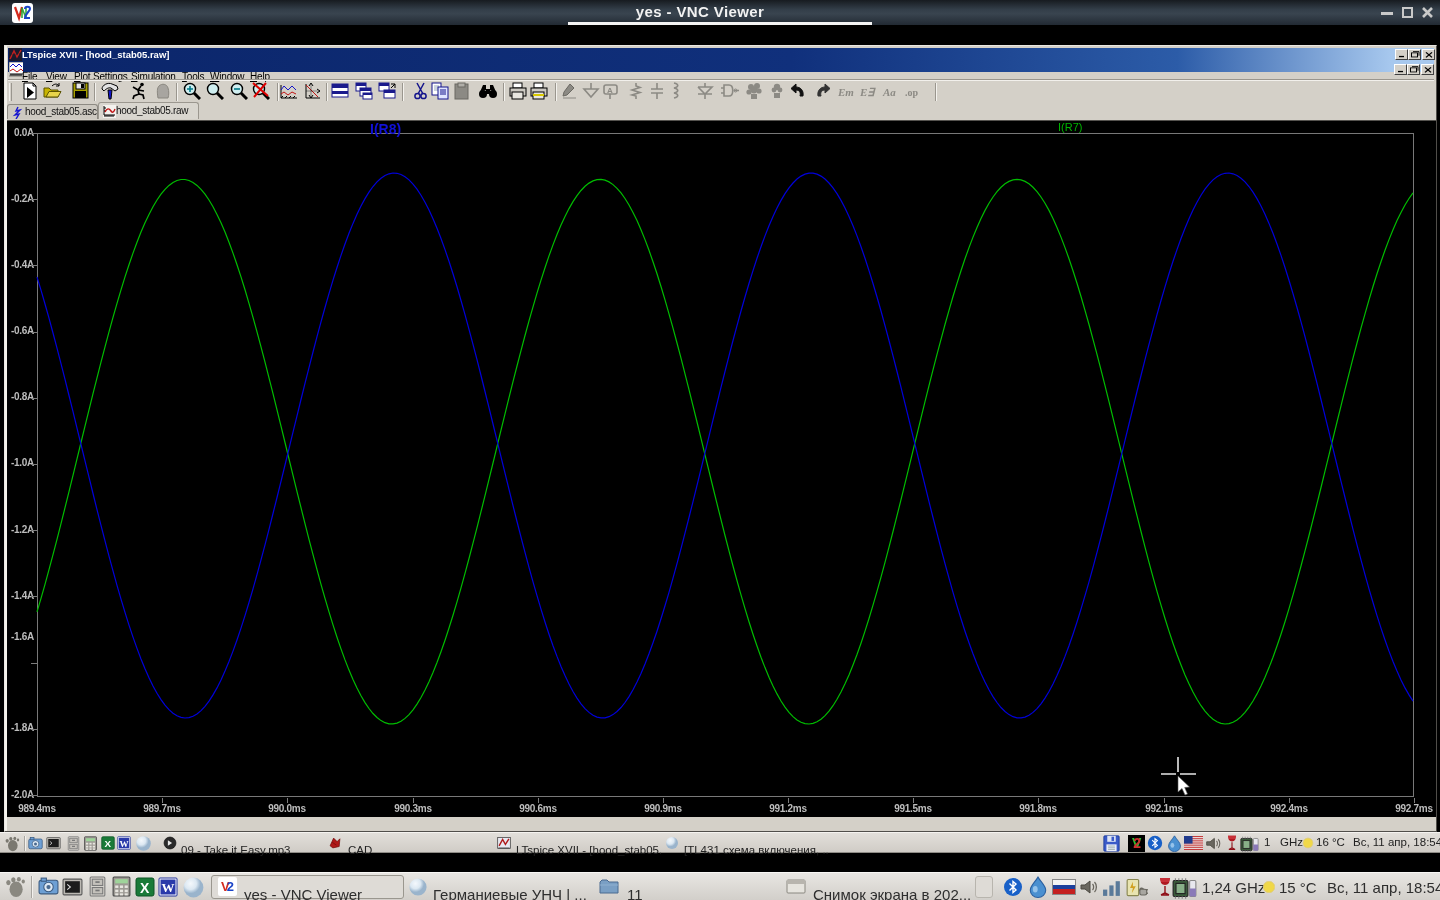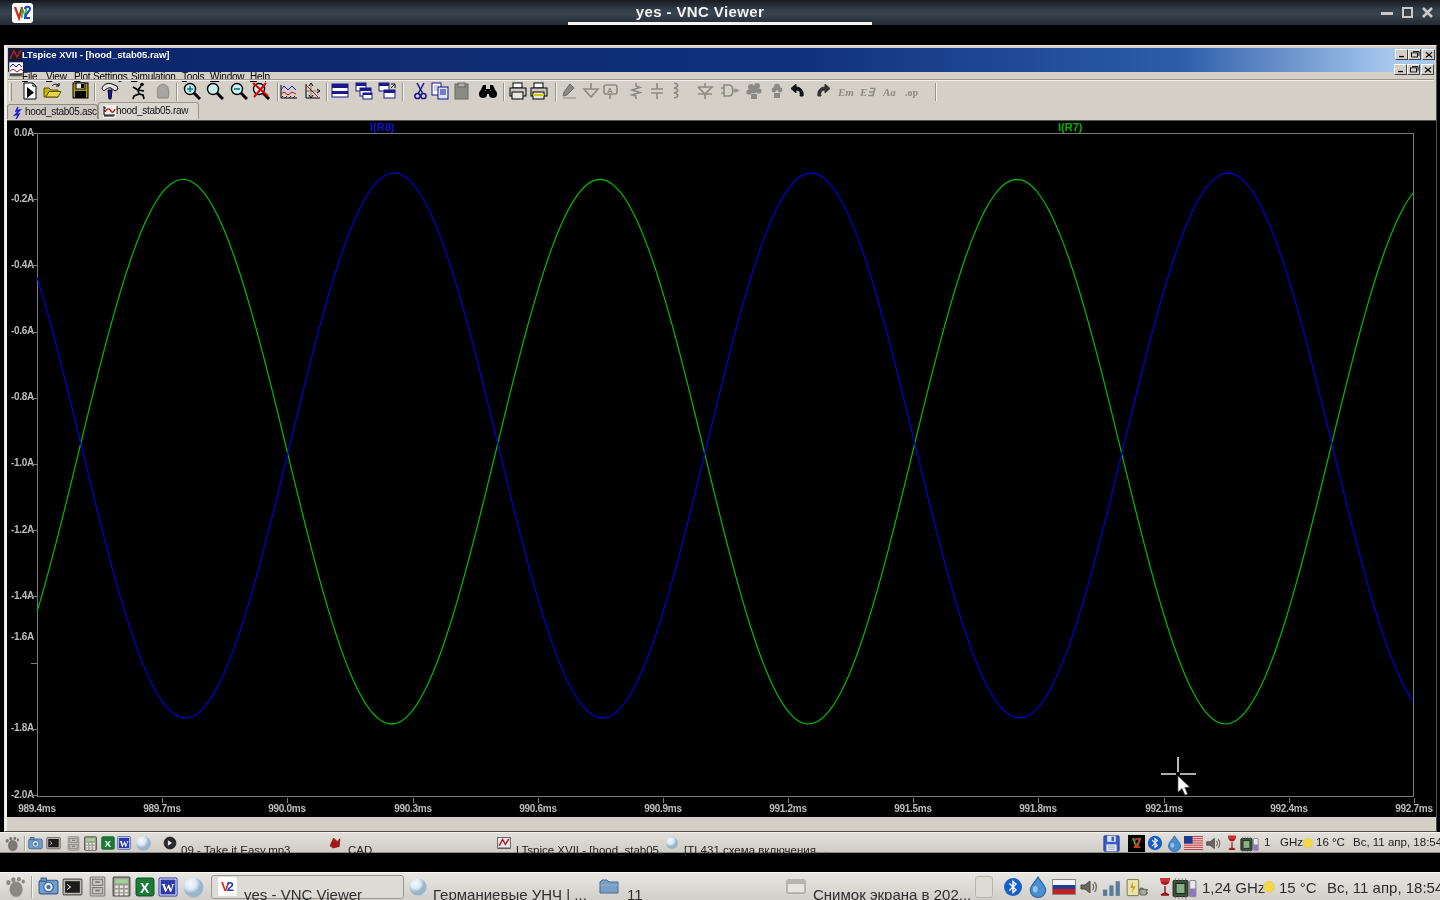--- a/index.html
+++ b/index.html
@@ -390,7 +390,7 @@
 <div class="xtick" style="left:1282px"></div>
 <div class="xtick" style="left:1407px"></div>
 
-      <div class="abs" style="left:363px;top:0px;color:#1111d8;font-size:11px;font-weight:bold;">I(R8)</div>
+      <div class="abs" style="left:363px;top:0px;color:#1111d8;font-size:14px;font-weight:bold;">I(R8)</div>
       <div class="abs" style="left:1051px;top:0px;color:#00b400;font-size:11px;font-weight:bold;">I(R7)</div>
       <svg class="abs" style="left:0;top:0" width="1429" height="697" viewBox="7 120 1429 697">
         <path d="M37,610.9 L41,597.4 L45,583.3 L49,568.7 L53,553.7 L57,538.3 L61,522.7 L65,506.7 L69,490.6 L73,474.3 L77,457.9 L81,441.5 L85,425.1 L89,408.8 L93,392.7 L97,376.8 L101,361.1 L105,345.8 L109,330.8 L113,316.3 L117,302.3 L121,288.8 L125,275.9 L129,263.7 L133,252.1 L137,241.2 L141,231.1 L145,221.8 L149,213.4 L153,205.7 L157,199.0 L161,193.2 L165,188.4 L169,184.4 L173,181.5 L177,179.5 L181,178.5 L185,178.5 L189,179.5 L193,181.5 L197,184.4 L201,188.4 L205,193.2 L209,199.0 L213,205.7 L217,213.4 L221,221.8 L225,231.1 L229,241.2 L233,252.1 L237,263.7 L241,275.9 L245,288.8 L249,302.3 L253,316.3 L257,330.8 L261,345.8 L265,361.1 L269,376.8 L273,392.7 L277,408.8 L281,425.1 L285,441.5 L289,457.9 L293,474.3 L297,490.6 L301,506.7 L305,522.7 L309,538.3 L313,553.7 L317,568.7 L321,583.3 L325,597.4 L329,610.9 L333,623.9 L337,636.2 L341,647.9 L345,658.9 L349,669.1 L353,678.5 L357,687.0 L361,694.7 L365,701.6 L369,707.5 L373,712.5 L377,716.5 L381,719.6 L385,721.7 L389,722.8 L393,722.9 L397,722.1 L401,720.2 L405,717.4 L409,713.6 L413,708.8 L417,703.1 L421,696.5 L425,689.0 L429,680.7 L433,671.5 L437,661.5 L441,650.7 L445,639.2 L449,627.0 L453,614.2 L457,600.8 L461,586.9 L465,572.4 L469,557.5 L473,542.2 L477,526.6 L481,510.7 L485,494.6 L489,478.3 L493,462.0 L497,445.6 L501,429.2 L505,412.9 L509,396.7 L513,380.7 L517,365.0 L521,349.6 L525,334.5 L529,319.9 L533,305.8 L537,292.1 L541,279.1 L545,266.7 L549,254.9 L553,243.9 L557,233.6 L561,224.1 L565,215.4 L569,207.6 L573,200.6 L577,194.6 L581,189.5 L585,185.3 L589,182.1 L593,179.9 L597,178.7 L601,178.4 L605,179.2 L609,180.9 L613,183.6 L617,187.3 L621,191.9 L625,197.5 L629,204.0 L633,211.4 L637,219.6 L641,228.7 L645,238.6 L649,249.3 L653,260.7 L657,272.8 L661,285.5 L665,298.9 L669,312.8 L673,327.2 L677,342.0 L681,357.2 L685,372.8 L689,388.7 L693,404.8 L697,421.0 L701,437.4 L705,453.8 L709,470.2 L713,486.5 L717,502.7 L721,518.7 L725,534.5 L729,549.9 L733,565.0 L737,579.7 L741,593.9 L745,607.6 L749,620.7 L753,633.2 L757,645.0 L761,656.2 L765,666.6 L769,676.2 L773,685.0 L777,692.9 L781,700.0 L785,706.1 L789,711.3 L793,715.6 L797,718.9 L801,721.3 L805,722.6 L809,723.0 L813,722.4 L817,720.8 L821,718.2 L825,714.6 L829,710.1 L833,704.7 L837,698.3 L841,691.0 L845,682.8 L849,673.9 L853,664.0 L857,653.5 L861,642.2 L865,630.1 L869,617.5 L873,604.2 L877,590.4 L881,576.1 L885,561.3 L889,546.1 L893,530.5 L897,514.7 L901,498.7 L905,482.4 L909,466.1 L913,449.7 L917,433.3 L921,416.9 L925,400.7 L929,384.7 L933,368.9 L937,353.4 L941,338.3 L945,323.5 L949,309.3 L953,295.5 L957,282.3 L961,269.7 L965,257.8 L969,246.6 L973,236.1 L977,226.4 L981,217.5 L985,209.4 L989,202.3 L993,196.0 L997,190.7 L1001,186.3 L1005,182.8 L1009,180.4 L1013,178.9 L1017,178.4 L1021,178.9 L1025,180.4 L1029,182.8 L1033,186.3 L1037,190.7 L1041,196.0 L1045,202.3 L1049,209.4 L1053,217.5 L1057,226.4 L1061,236.1 L1065,246.6 L1069,257.8 L1073,269.7 L1077,282.3 L1081,295.5 L1085,309.3 L1089,323.5 L1093,338.3 L1097,353.4 L1101,368.9 L1105,384.7 L1109,400.7 L1113,416.9 L1117,433.3 L1121,449.7 L1125,466.1 L1129,482.4 L1133,498.7 L1137,514.7 L1141,530.5 L1145,546.1 L1149,561.3 L1153,576.1 L1157,590.4 L1161,604.2 L1165,617.5 L1169,630.1 L1173,642.2 L1177,653.5 L1181,664.0 L1185,673.9 L1189,682.8 L1193,691.0 L1197,698.3 L1201,704.7 L1205,710.1 L1209,714.6 L1213,718.2 L1217,720.8 L1221,722.4 L1225,723.0 L1229,722.6 L1233,721.3 L1237,718.9 L1241,715.6 L1245,711.3 L1249,706.1 L1253,700.0 L1257,692.9 L1261,685.0 L1265,676.2 L1269,666.6 L1273,656.2 L1277,645.0 L1281,633.2 L1285,620.7 L1289,607.6 L1293,593.9 L1297,579.7 L1301,565.0 L1305,549.9 L1309,534.5 L1313,518.7 L1317,502.7 L1321,486.5 L1325,470.2 L1329,453.8 L1333,437.4 L1337,421.0 L1341,404.8 L1345,388.7 L1349,372.8 L1353,357.2 L1357,342.0 L1361,327.2 L1365,312.8 L1369,298.9 L1373,285.5 L1377,272.8 L1381,260.7 L1385,249.3 L1389,238.6 L1393,228.7 L1397,219.6 L1401,211.4 L1405,204.0 L1409,197.5 L1413,191.9" fill="none" stroke="#00bd00" stroke-width="1.2"></path>

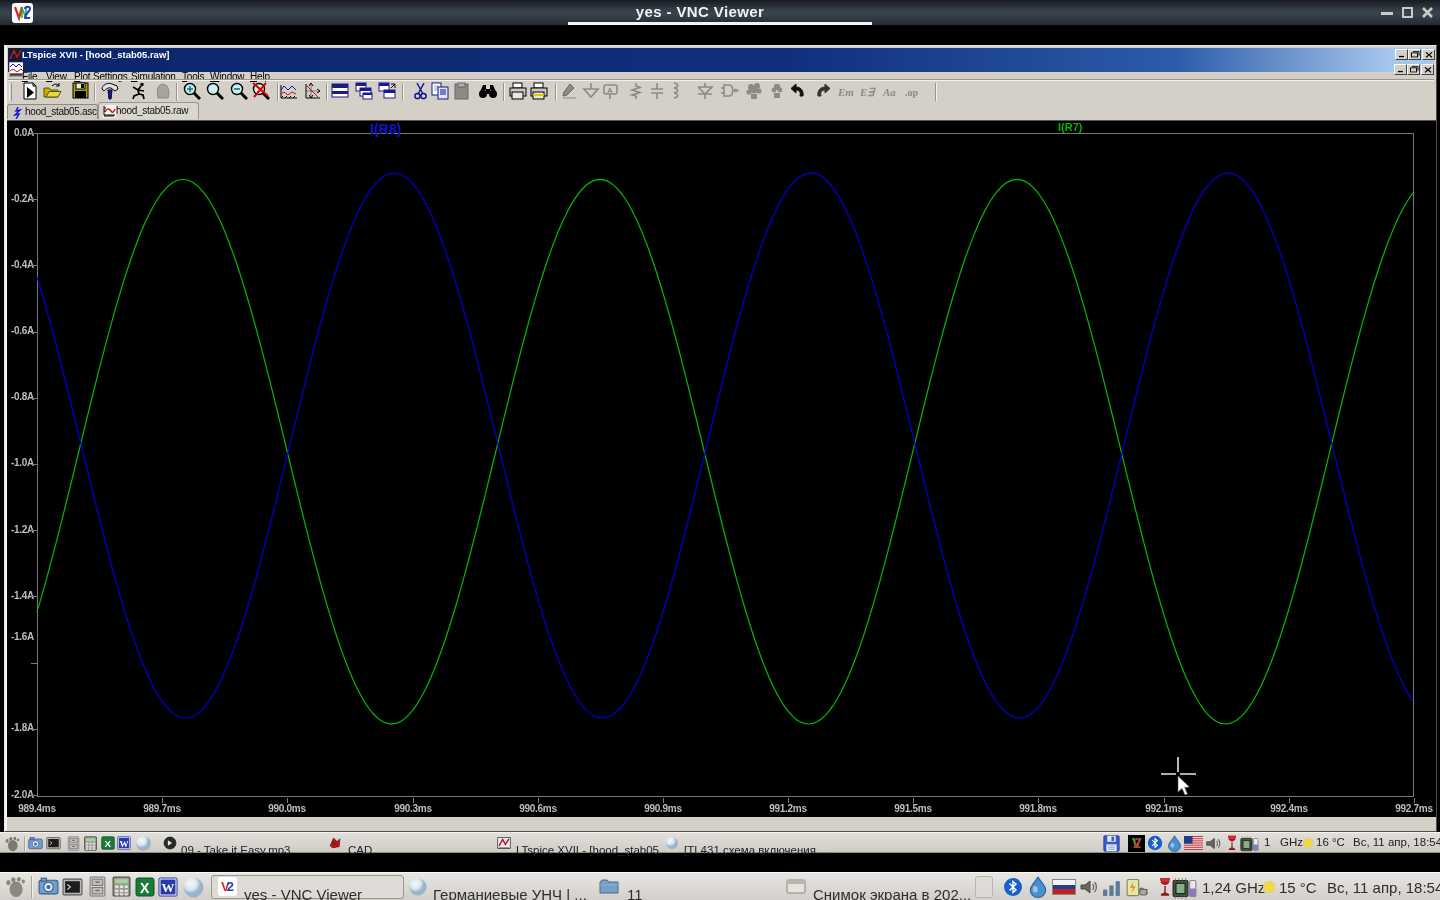--- a/index.html
+++ b/index.html
@@ -391,7 +391,7 @@
 <div class="xtick" style="left:1407px"></div>
 
       <div class="abs" style="left:363px;top:0px;color:#1111d8;font-size:14px;font-weight:bold;">I(R8)</div>
-      <div class="abs" style="left:1051px;top:0px;color:#00b400;font-size:11px;font-weight:bold;">I(R7)</div>
+      <div class="abs" style="left:1051px;top:0px;color:#00b400;font-size:11px;font-weight:normal;">I(R7)</div>
       <svg class="abs" style="left:0;top:0" width="1429" height="697" viewBox="7 120 1429 697">
         <path d="M37,610.9 L41,597.4 L45,583.3 L49,568.7 L53,553.7 L57,538.3 L61,522.7 L65,506.7 L69,490.6 L73,474.3 L77,457.9 L81,441.5 L85,425.1 L89,408.8 L93,392.7 L97,376.8 L101,361.1 L105,345.8 L109,330.8 L113,316.3 L117,302.3 L121,288.8 L125,275.9 L129,263.7 L133,252.1 L137,241.2 L141,231.1 L145,221.8 L149,213.4 L153,205.7 L157,199.0 L161,193.2 L165,188.4 L169,184.4 L173,181.5 L177,179.5 L181,178.5 L185,178.5 L189,179.5 L193,181.5 L197,184.4 L201,188.4 L205,193.2 L209,199.0 L213,205.7 L217,213.4 L221,221.8 L225,231.1 L229,241.2 L233,252.1 L237,263.7 L241,275.9 L245,288.8 L249,302.3 L253,316.3 L257,330.8 L261,345.8 L265,361.1 L269,376.8 L273,392.7 L277,408.8 L281,425.1 L285,441.5 L289,457.9 L293,474.3 L297,490.6 L301,506.7 L305,522.7 L309,538.3 L313,553.7 L317,568.7 L321,583.3 L325,597.4 L329,610.9 L333,623.9 L337,636.2 L341,647.9 L345,658.9 L349,669.1 L353,678.5 L357,687.0 L361,694.7 L365,701.6 L369,707.5 L373,712.5 L377,716.5 L381,719.6 L385,721.7 L389,722.8 L393,722.9 L397,722.1 L401,720.2 L405,717.4 L409,713.6 L413,708.8 L417,703.1 L421,696.5 L425,689.0 L429,680.7 L433,671.5 L437,661.5 L441,650.7 L445,639.2 L449,627.0 L453,614.2 L457,600.8 L461,586.9 L465,572.4 L469,557.5 L473,542.2 L477,526.6 L481,510.7 L485,494.6 L489,478.3 L493,462.0 L497,445.6 L501,429.2 L505,412.9 L509,396.7 L513,380.7 L517,365.0 L521,349.6 L525,334.5 L529,319.9 L533,305.8 L537,292.1 L541,279.1 L545,266.7 L549,254.9 L553,243.9 L557,233.6 L561,224.1 L565,215.4 L569,207.6 L573,200.6 L577,194.6 L581,189.5 L585,185.3 L589,182.1 L593,179.9 L597,178.7 L601,178.4 L605,179.2 L609,180.9 L613,183.6 L617,187.3 L621,191.9 L625,197.5 L629,204.0 L633,211.4 L637,219.6 L641,228.7 L645,238.6 L649,249.3 L653,260.7 L657,272.8 L661,285.5 L665,298.9 L669,312.8 L673,327.2 L677,342.0 L681,357.2 L685,372.8 L689,388.7 L693,404.8 L697,421.0 L701,437.4 L705,453.8 L709,470.2 L713,486.5 L717,502.7 L721,518.7 L725,534.5 L729,549.9 L733,565.0 L737,579.7 L741,593.9 L745,607.6 L749,620.7 L753,633.2 L757,645.0 L761,656.2 L765,666.6 L769,676.2 L773,685.0 L777,692.9 L781,700.0 L785,706.1 L789,711.3 L793,715.6 L797,718.9 L801,721.3 L805,722.6 L809,723.0 L813,722.4 L817,720.8 L821,718.2 L825,714.6 L829,710.1 L833,704.7 L837,698.3 L841,691.0 L845,682.8 L849,673.9 L853,664.0 L857,653.5 L861,642.2 L865,630.1 L869,617.5 L873,604.2 L877,590.4 L881,576.1 L885,561.3 L889,546.1 L893,530.5 L897,514.7 L901,498.7 L905,482.4 L909,466.1 L913,449.7 L917,433.3 L921,416.9 L925,400.7 L929,384.7 L933,368.9 L937,353.4 L941,338.3 L945,323.5 L949,309.3 L953,295.5 L957,282.3 L961,269.7 L965,257.8 L969,246.6 L973,236.1 L977,226.4 L981,217.5 L985,209.4 L989,202.3 L993,196.0 L997,190.7 L1001,186.3 L1005,182.8 L1009,180.4 L1013,178.9 L1017,178.4 L1021,178.9 L1025,180.4 L1029,182.8 L1033,186.3 L1037,190.7 L1041,196.0 L1045,202.3 L1049,209.4 L1053,217.5 L1057,226.4 L1061,236.1 L1065,246.6 L1069,257.8 L1073,269.7 L1077,282.3 L1081,295.5 L1085,309.3 L1089,323.5 L1093,338.3 L1097,353.4 L1101,368.9 L1105,384.7 L1109,400.7 L1113,416.9 L1117,433.3 L1121,449.7 L1125,466.1 L1129,482.4 L1133,498.7 L1137,514.7 L1141,530.5 L1145,546.1 L1149,561.3 L1153,576.1 L1157,590.4 L1161,604.2 L1165,617.5 L1169,630.1 L1173,642.2 L1177,653.5 L1181,664.0 L1185,673.9 L1189,682.8 L1193,691.0 L1197,698.3 L1201,704.7 L1205,710.1 L1209,714.6 L1213,718.2 L1217,720.8 L1221,722.4 L1225,723.0 L1229,722.6 L1233,721.3 L1237,718.9 L1241,715.6 L1245,711.3 L1249,706.1 L1253,700.0 L1257,692.9 L1261,685.0 L1265,676.2 L1269,666.6 L1273,656.2 L1277,645.0 L1281,633.2 L1285,620.7 L1289,607.6 L1293,593.9 L1297,579.7 L1301,565.0 L1305,549.9 L1309,534.5 L1313,518.7 L1317,502.7 L1321,486.5 L1325,470.2 L1329,453.8 L1333,437.4 L1337,421.0 L1341,404.8 L1345,388.7 L1349,372.8 L1353,357.2 L1357,342.0 L1361,327.2 L1365,312.8 L1369,298.9 L1373,285.5 L1377,272.8 L1381,260.7 L1385,249.3 L1389,238.6 L1393,228.7 L1397,219.6 L1401,211.4 L1405,204.0 L1409,197.5 L1413,191.9" fill="none" stroke="#00bd00" stroke-width="1.2"></path>
         <path d="M37,276.0 L41,289.2 L45,303.0 L49,317.2 L53,332.0 L57,347.1 L61,362.6 L65,378.4 L69,394.5 L73,410.7 L77,427.1 L81,443.5 L85,459.9 L89,476.2 L93,492.5 L97,508.6 L101,524.4 L105,539.9 L109,555.1 L113,569.9 L117,584.3 L121,598.1 L125,611.4 L129,624.1 L133,636.1 L137,647.4 L141,658.0 L145,667.8 L149,676.8 L153,685.0 L157,692.3 L161,698.6 L165,704.1 L169,708.6 L173,712.2 L177,714.8 L181,716.4 L185,717.0 L189,716.6 L193,715.3 L197,712.9 L201,709.6 L205,705.3 L209,700.1 L213,693.9 L217,686.9 L221,678.9 L225,670.1 L229,660.5 L233,650.1 L237,639.0 L241,627.1 L245,614.6 L249,601.5 L253,587.8 L257,573.6 L261,558.9 L265,543.8 L269,528.3 L273,512.5 L277,496.5 L281,480.3 L285,464.0 L289,447.6 L293,431.2 L297,414.8 L301,398.5 L305,382.4 L309,366.6 L313,351.0 L317,335.7 L321,320.9 L325,306.5 L329,292.6 L333,279.2 L337,266.5 L341,254.4 L345,243.0 L349,232.3 L353,222.4 L357,213.3 L361,205.0 L365,197.6 L369,191.1 L373,185.5 L377,180.9 L381,177.2 L385,174.5 L389,172.8 L393,172.0 L397,172.3 L401,173.5 L405,175.7 L409,178.9 L413,183.1 L417,188.2 L421,194.2 L425,201.2 L429,209.0 L433,217.7 L437,227.2 L441,237.5 L445,248.6 L449,260.3 L453,272.8 L457,285.8 L461,299.5 L465,313.6 L469,328.3 L473,343.3 L477,358.7 L481,374.5 L485,390.5 L489,406.6 L493,423.0 L497,439.4 L501,455.8 L505,472.2 L509,488.4 L513,504.6 L517,520.5 L521,536.1 L525,551.4 L529,566.3 L533,580.8 L537,594.7 L541,608.1 L545,621.0 L549,633.2 L553,644.7 L557,655.4 L561,665.4 L565,674.6 L569,683.0 L573,690.5 L577,697.1 L581,702.8 L585,707.6 L589,711.4 L593,714.2 L597,716.1 L601,716.9 L605,716.8 L609,715.7 L613,713.6 L617,710.5 L621,706.5 L625,701.5 L629,695.6 L633,688.7 L637,681.0 L641,672.4 L645,663.0 L649,652.8 L653,641.8 L657,630.2 L661,617.8 L665,604.8 L669,591.3 L673,577.2 L677,562.6 L681,547.6 L685,532.2 L689,516.5 L693,500.6 L697,484.4 L701,468.1 L705,451.7 L709,435.3 L713,418.9 L717,402.6 L721,386.4 L725,370.5 L729,354.8 L733,339.5 L737,324.6 L741,310.0 L745,296.0 L749,282.5 L753,269.6 L757,257.3 L761,245.7 L765,234.9 L769,224.8 L773,215.5 L777,207.0 L781,199.4 L785,192.6 L789,186.8 L793,182.0 L797,178.0 L801,175.1 L805,173.1 L809,172.1 L813,172.1 L817,173.1 L821,175.1 L825,178.0 L829,182.0 L833,186.8 L837,192.6 L841,199.4 L845,207.0 L849,215.5 L853,224.8 L857,234.9 L861,245.7 L865,257.3 L869,269.6 L873,282.5 L877,296.0 L881,310.0 L885,324.6 L889,339.5 L893,354.8 L897,370.5 L901,386.4 L905,402.6 L909,418.9 L913,435.3 L917,451.7 L921,468.1 L925,484.4 L929,500.6 L933,516.5 L937,532.2 L941,547.6 L945,562.6 L949,577.2 L953,591.3 L957,604.8 L961,617.8 L965,630.2 L969,641.8 L973,652.8 L977,663.0 L981,672.4 L985,681.0 L989,688.7 L993,695.6 L997,701.5 L1001,706.5 L1005,710.5 L1009,713.6 L1013,715.7 L1017,716.8 L1021,716.9 L1025,716.1 L1029,714.2 L1033,711.4 L1037,707.6 L1041,702.8 L1045,697.1 L1049,690.5 L1053,683.0 L1057,674.6 L1061,665.4 L1065,655.4 L1069,644.7 L1073,633.2 L1077,621.0 L1081,608.1 L1085,594.7 L1089,580.8 L1093,566.3 L1097,551.4 L1101,536.1 L1105,520.5 L1109,504.6 L1113,488.4 L1117,472.2 L1121,455.8 L1125,439.4 L1129,423.0 L1133,406.6 L1137,390.5 L1141,374.5 L1145,358.7 L1149,343.3 L1153,328.3 L1157,313.6 L1161,299.5 L1165,285.8 L1169,272.8 L1173,260.3 L1177,248.6 L1181,237.5 L1185,227.2 L1189,217.7 L1193,209.0 L1197,201.2 L1201,194.2 L1205,188.2 L1209,183.1 L1213,178.9 L1217,175.7 L1221,173.5 L1225,172.3 L1229,172.0 L1233,172.8 L1237,174.5 L1241,177.2 L1245,180.9 L1249,185.5 L1253,191.1 L1257,197.6 L1261,205.0 L1265,213.3 L1269,222.4 L1273,232.3 L1277,243.0 L1281,254.4 L1285,266.5 L1289,279.2 L1293,292.6 L1297,306.5 L1301,320.9 L1305,335.7 L1309,351.0 L1313,366.6 L1317,382.4 L1321,398.5 L1325,414.8 L1329,431.2 L1333,447.6 L1337,464.0 L1341,480.3 L1345,496.5 L1349,512.5 L1353,528.3 L1357,543.8 L1361,558.9 L1365,573.6 L1369,587.8 L1373,601.5 L1377,614.6 L1381,627.1 L1385,639.0 L1389,650.1 L1393,660.5 L1397,670.1 L1401,678.9 L1405,686.9 L1409,693.9 L1413,700.1" fill="none" stroke="#0000da" stroke-width="1.2"></path>

